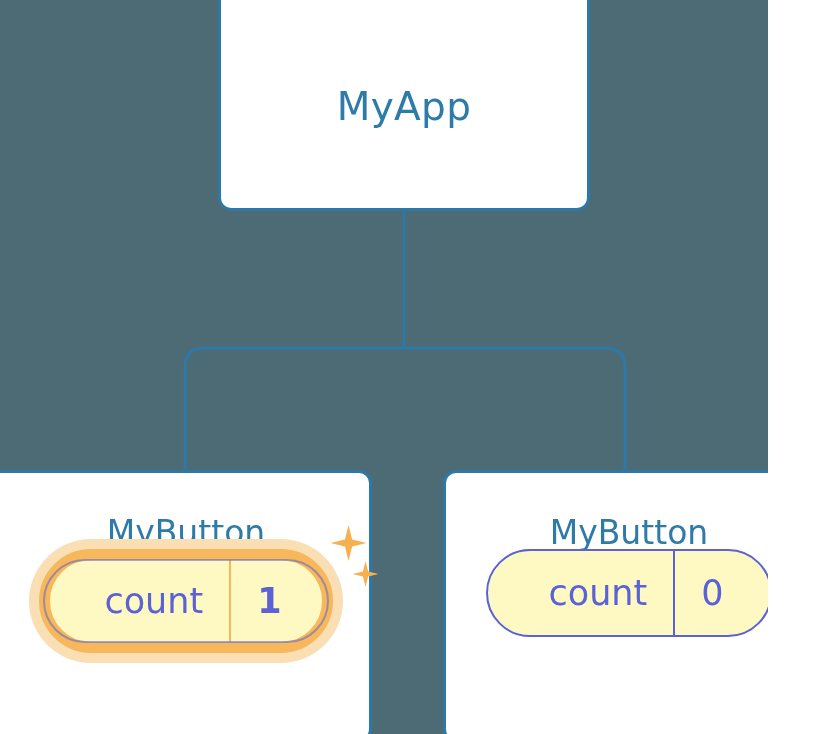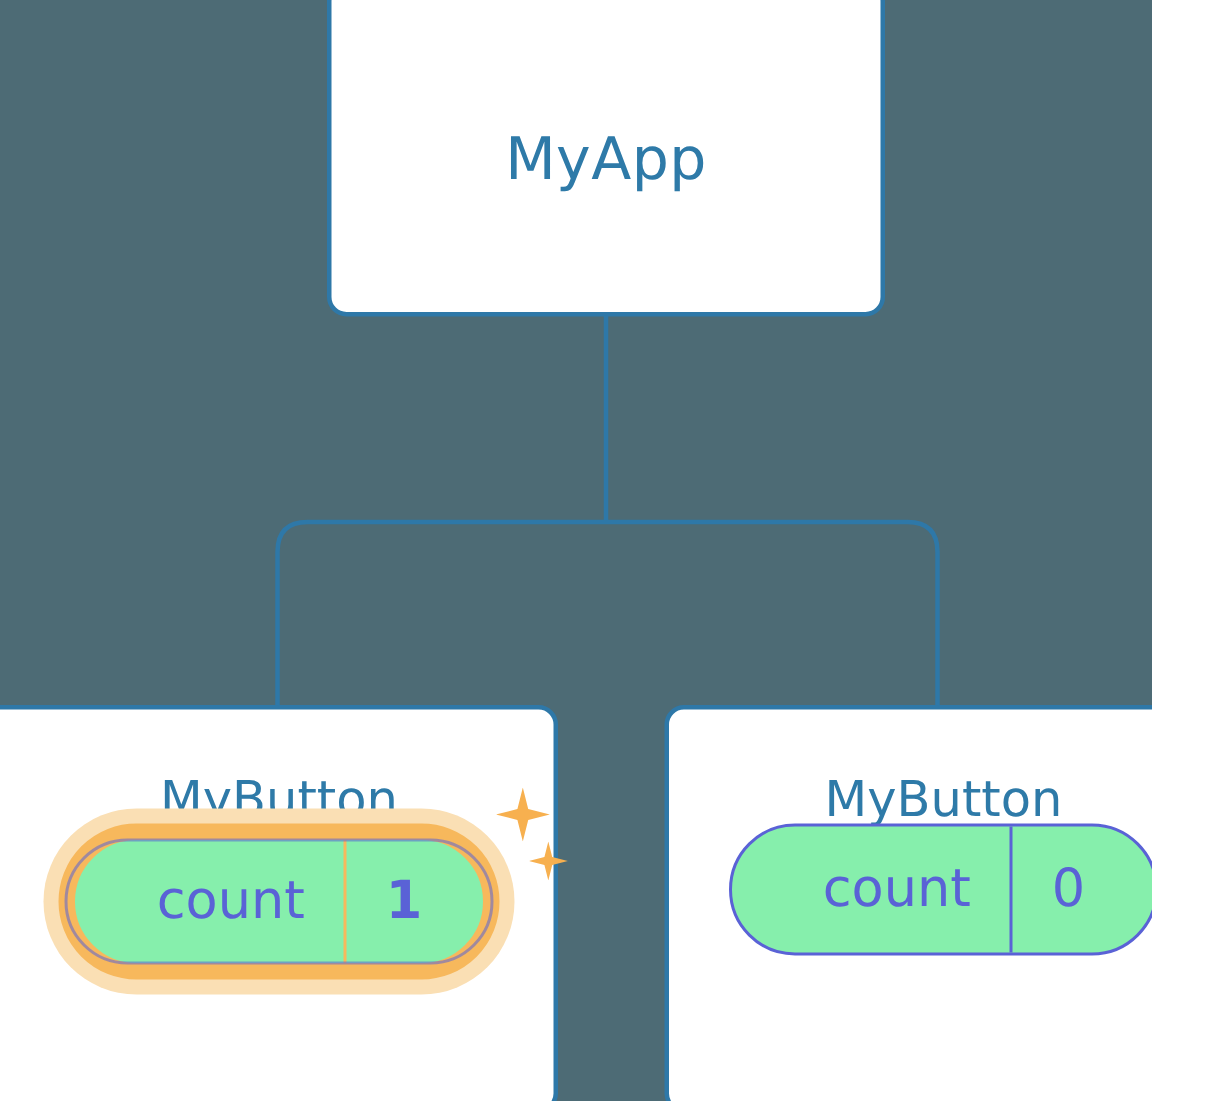--- a/index.html
+++ b/index.html
@@ -104,7 +104,7 @@
     height: 88px;
     border: 2px solid #5a62d6;
     border-radius: 999px;
-    background: #86efac;
+    background: #fef9c3;
     box-sizing: border-box;
     z-index: 2;
   }

